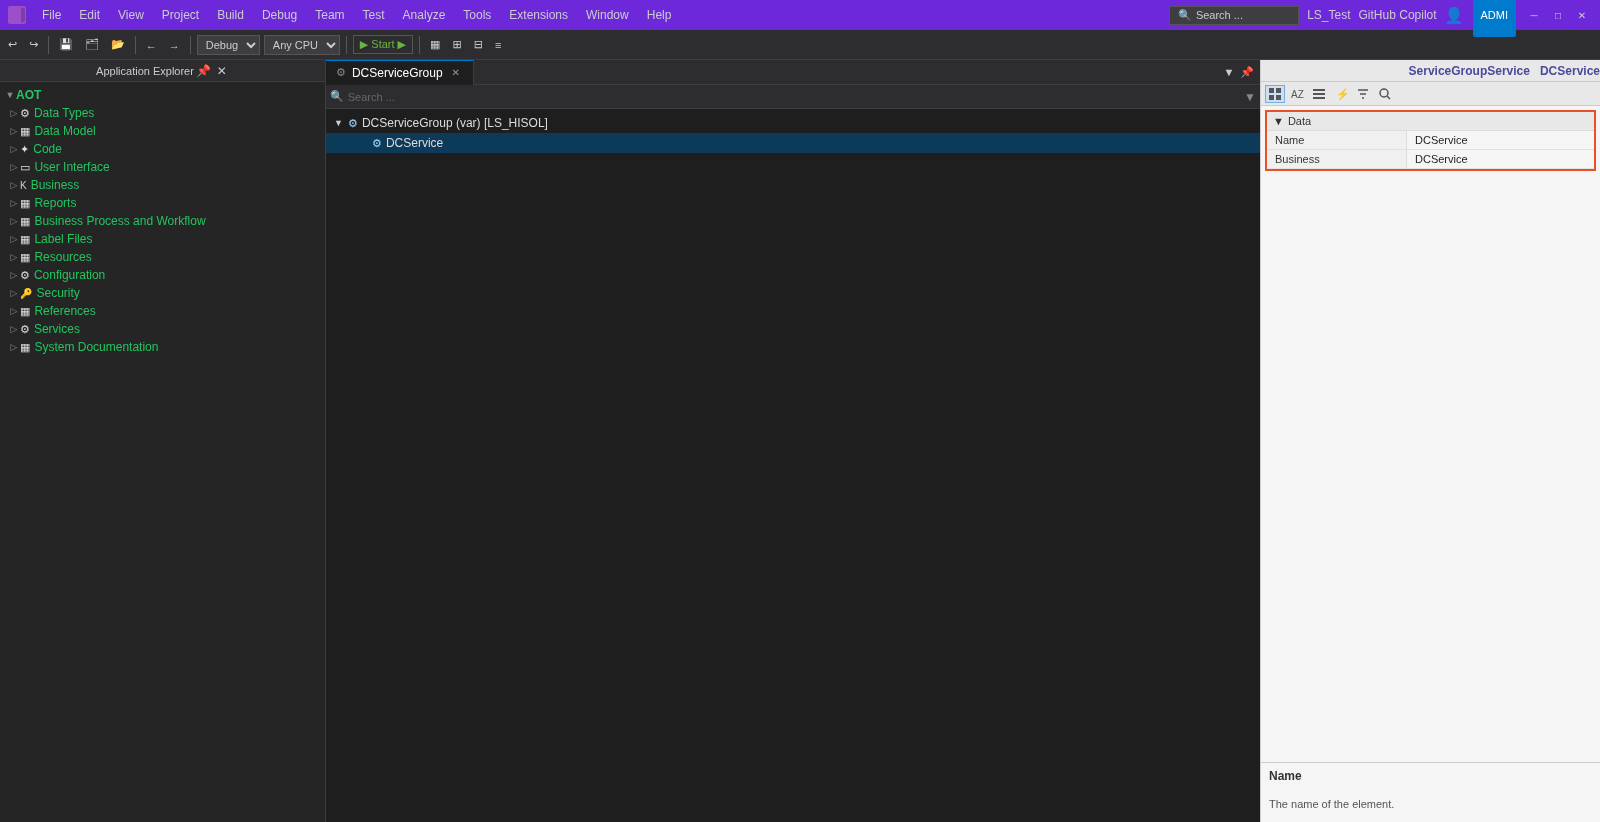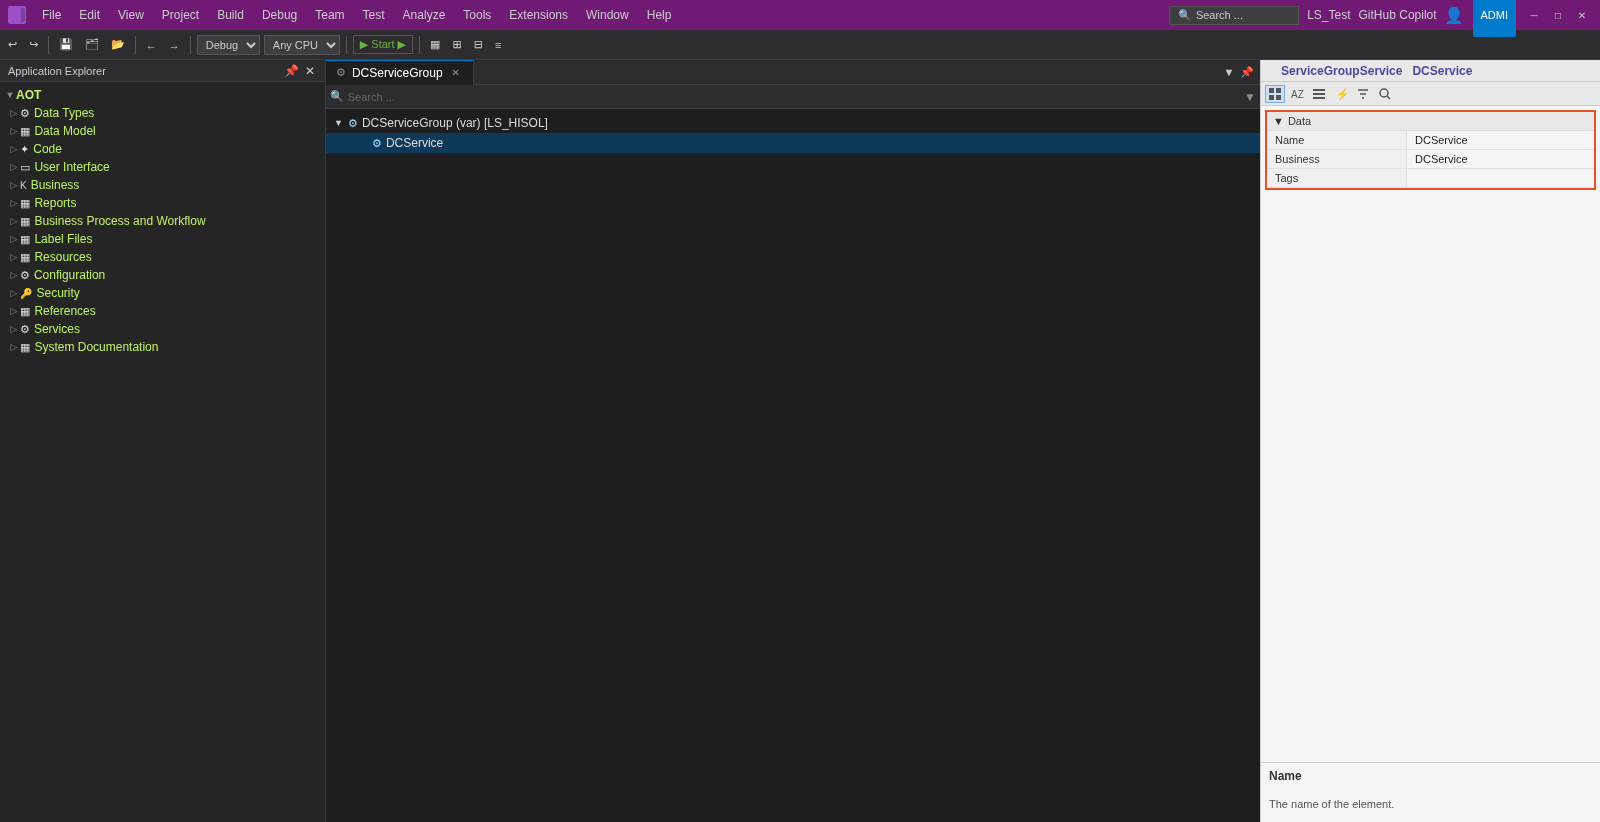--- a/index.html
+++ b/index.html
@@ -6,7 +6,7 @@
     body { font-family: 'Segoe UI', Tahoma, Geneva, Verdana, sans-serif; font-size: 12px; background: #2d2d30; color: #dcdcdc; width: 1600px; height: 822px; overflow: hidden; }
 
     
-    .title-bar { background: #701a75; height: 30px; display: flex; align-items: center; padding: 0 8px; gap: 8px; }
+    .title-bar { background: #6d28d9; height: 30px; display: flex; align-items: center; padding: 0 8px; gap: 8px; }
     .title-bar-logo { width: 18px; height: 18px; background: #9b4fc8; border-radius: 2px; display: flex; align-items: center; justify-content: center; font-size: 10px; color: white; font-weight: bold; }
     .title-bar-menus { display: flex; gap: 2px; }
     .title-bar-menu-item { padding: 4px 8px; color: #cccccc; font-size: 12px; cursor: pointer; border-radius: 2px; }

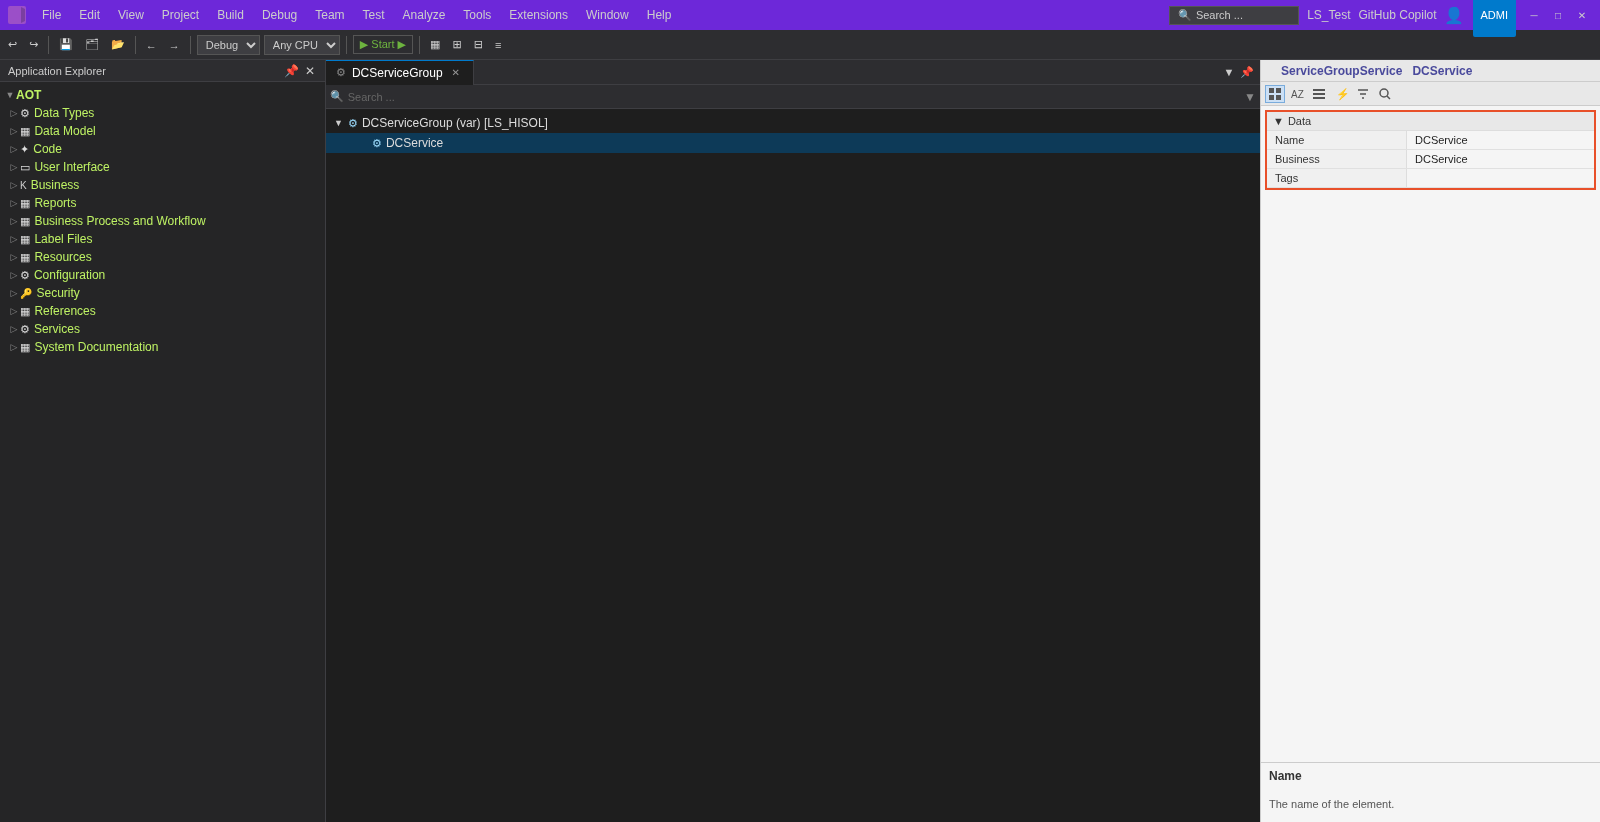--- a/index.html
+++ b/index.html
@@ -28,7 +28,7 @@
 
     
     .app-explorer { width: 326px; background: #252526; border-right: 1px solid #3e3e42; display: flex; flex-direction: column; }
-    .panel-header { background: #2d2d30; padding: 4px 8px; font-size: 12px; color: #cccccc; display: flex; align-items: center; justify-content: space-between; border-bottom: 1px solid #3e3e42; height: 22px; }
+    .panel-header { background: #2d2d30; padding: 4px 8px; font-size: 12px; color: #cccccc; display: flex; align-items: center; justify-content: center; border-bottom: 1px solid #3e3e42; height: 22px; }
     .panel-header-title { font-size: 11px; }
     .panel-header-btns { display: flex; gap: 2px; }
     .panel-header-btn { color: #cccccc; cursor: pointer; font-size: 12px; padding: 0 2px; }

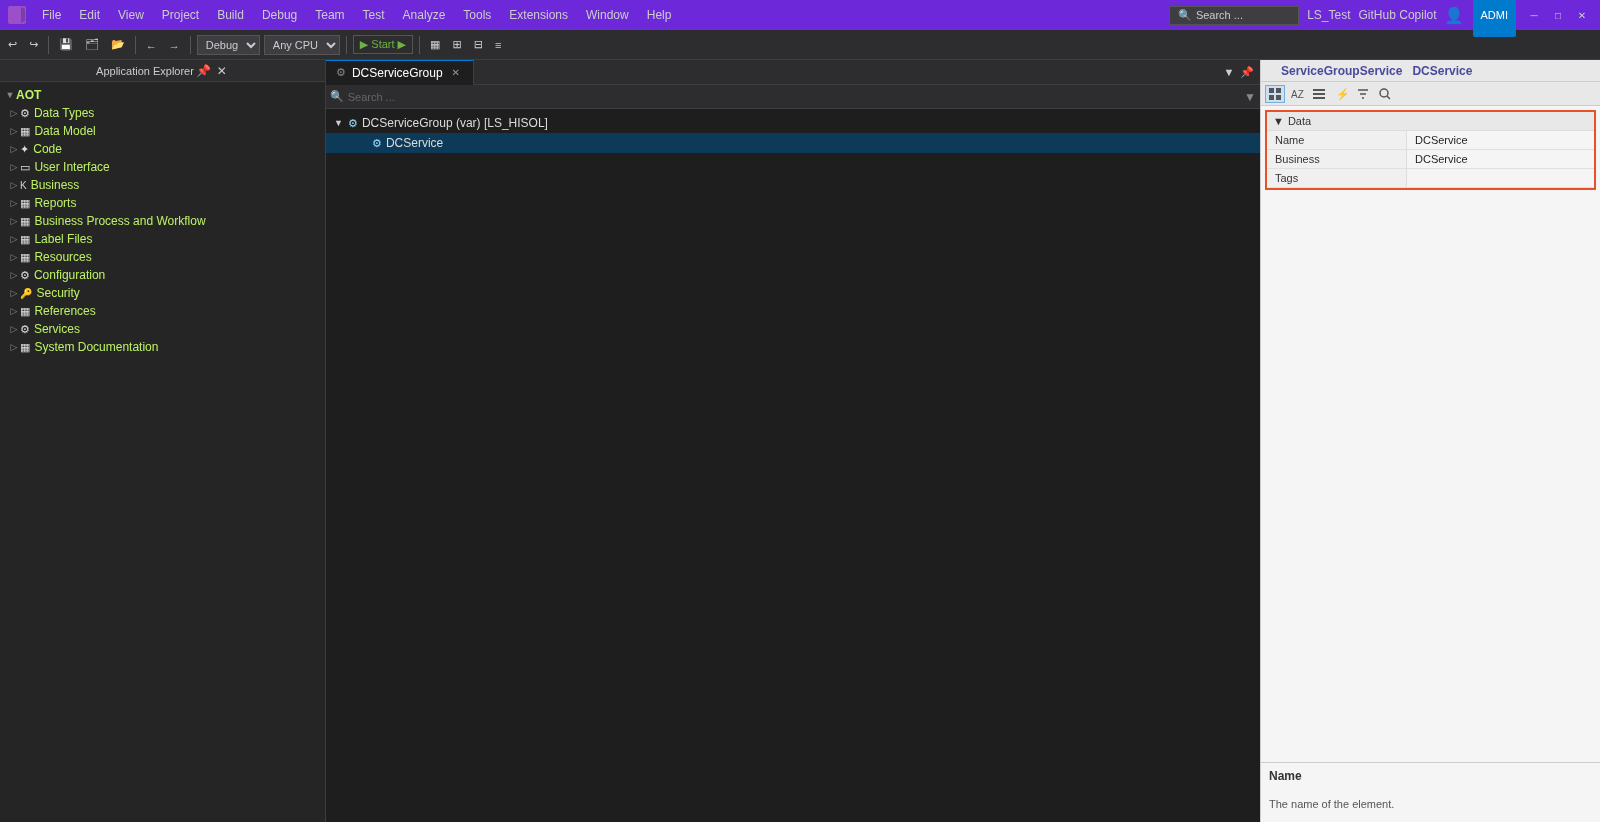--- a/index.html
+++ b/index.html
@@ -66,7 +66,7 @@
 
     
     .properties-panel { width: 340px; background: #f5f5f5; border-left: 1px solid #ccc; display: flex; flex-direction: column; color: #1e1e1e; }
-    .props-header { background: #e8e8e8; padding: 4px 20px; font-size: 11px; color: #333; border-bottom: 1px solid #ccc; height: 22px; display: flex; align-items: center; }
+    .props-header { background: #e8e8e8; padding: 4px 0; font-size: 11px; color: #333; border-bottom: 1px solid #ccc; height: 22px; display: flex; align-items: center; justify-content: flex-end; }
     .props-title { font-size: 12px; }
     .props-title span { color: #4a4a9c; font-weight: 600; }
     .props-toolbar { background: #e8e8e8; height: 24px; display: flex; align-items: center; padding: 2px 4px; gap: 2px; border-bottom: 1px solid #ccc; }

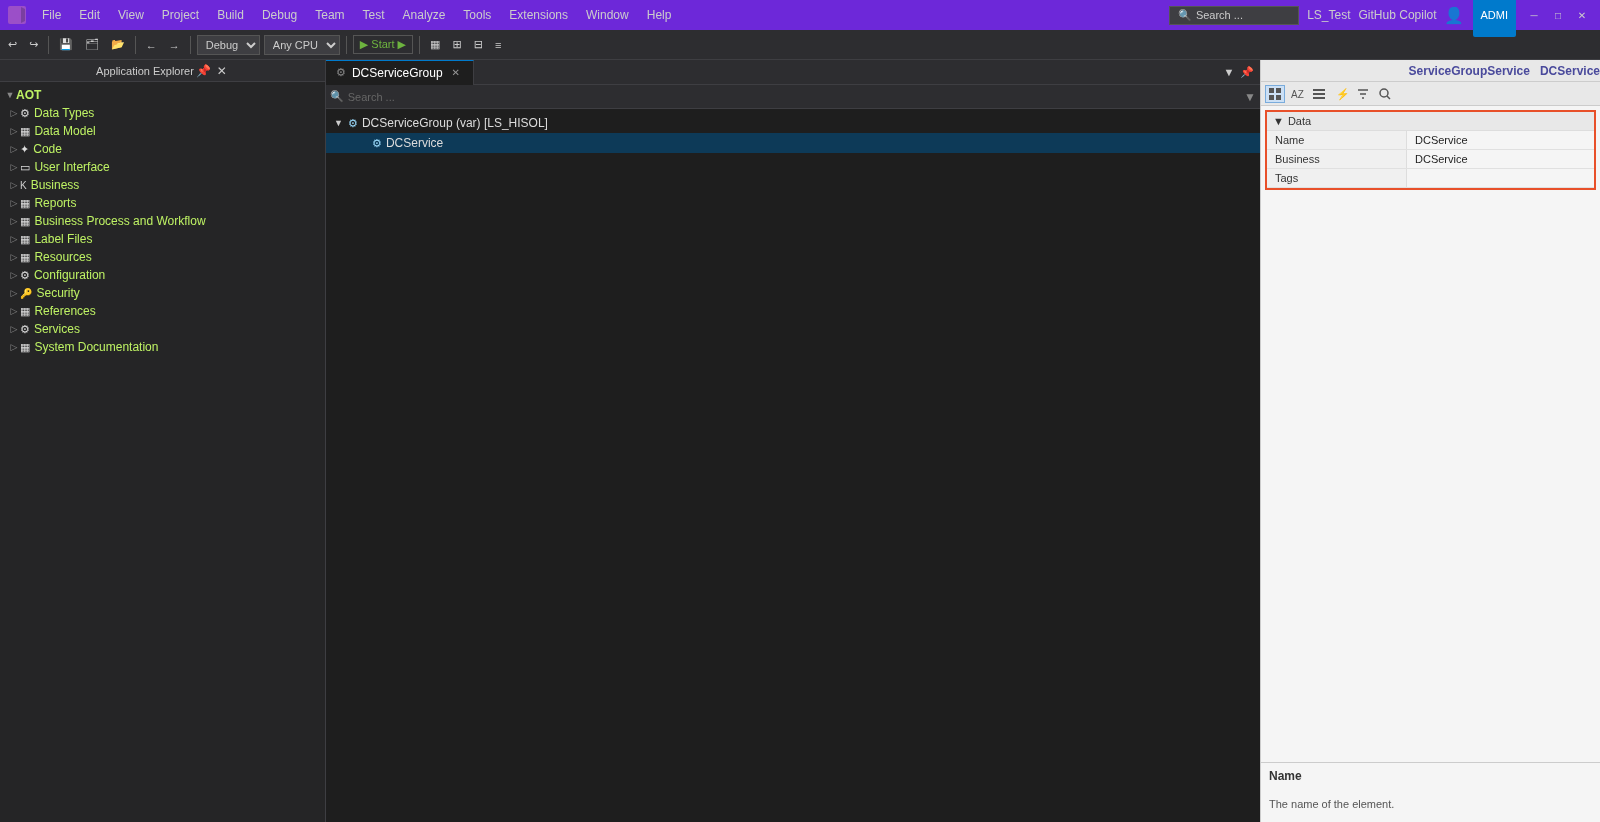--- a/index.html
+++ b/index.html
@@ -38,7 +38,7 @@
     .tree-item { padding: 2px 8px 2px 0; cursor: pointer; display: flex; align-items: center; white-space: nowrap; }
     .tree-icon { margin-right: 4px; font-size: 11px; }
     .tree-expander { width: 12px; display: inline-flex; align-items: center; justify-content: center; font-size: 9px; color: #888; cursor: pointer; }
-    .tree-label { font-size: 12px; color: #bef264; }
+    .tree-label { font-size: 12px; color: #22c55e; }
     .tree-item-root { padding-left: 4px; font-weight: 600; }
     .tree-item-l1 { padding-left: 8px; }
 

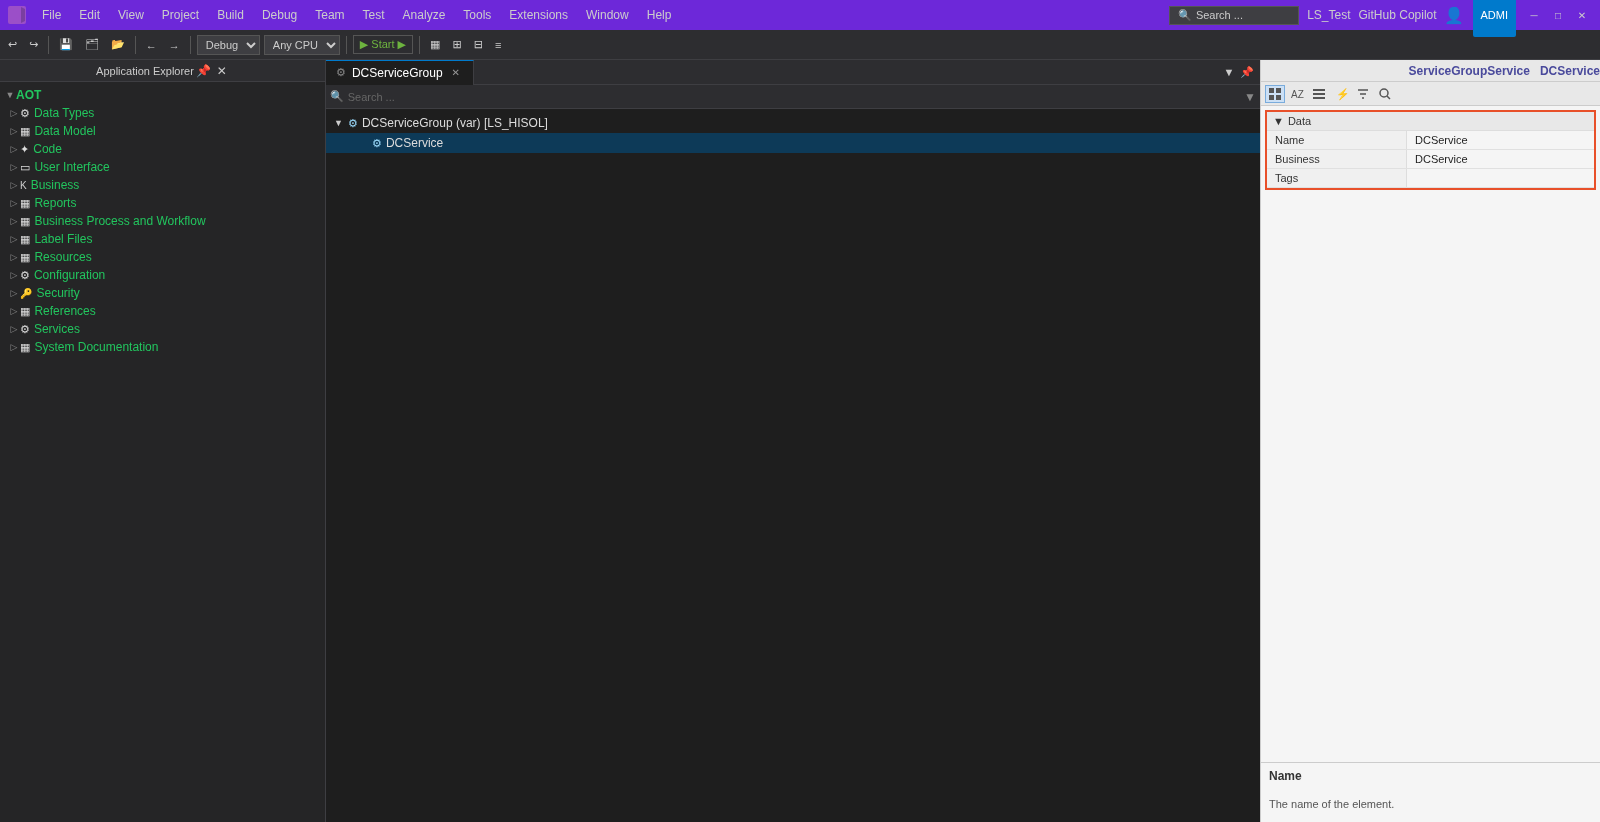--- a/index.html
+++ b/index.html
@@ -345,10 +345,6 @@
           <div class="props-name">Business</div>
           <div class="props-value">DCService</div>
         </div>
-        <div class="props-row">
-          <div class="props-name">Tags</div>
-          <div class="props-value"></div>
-        </div>
       </div>
     </div>
     <div class="props-footer">

